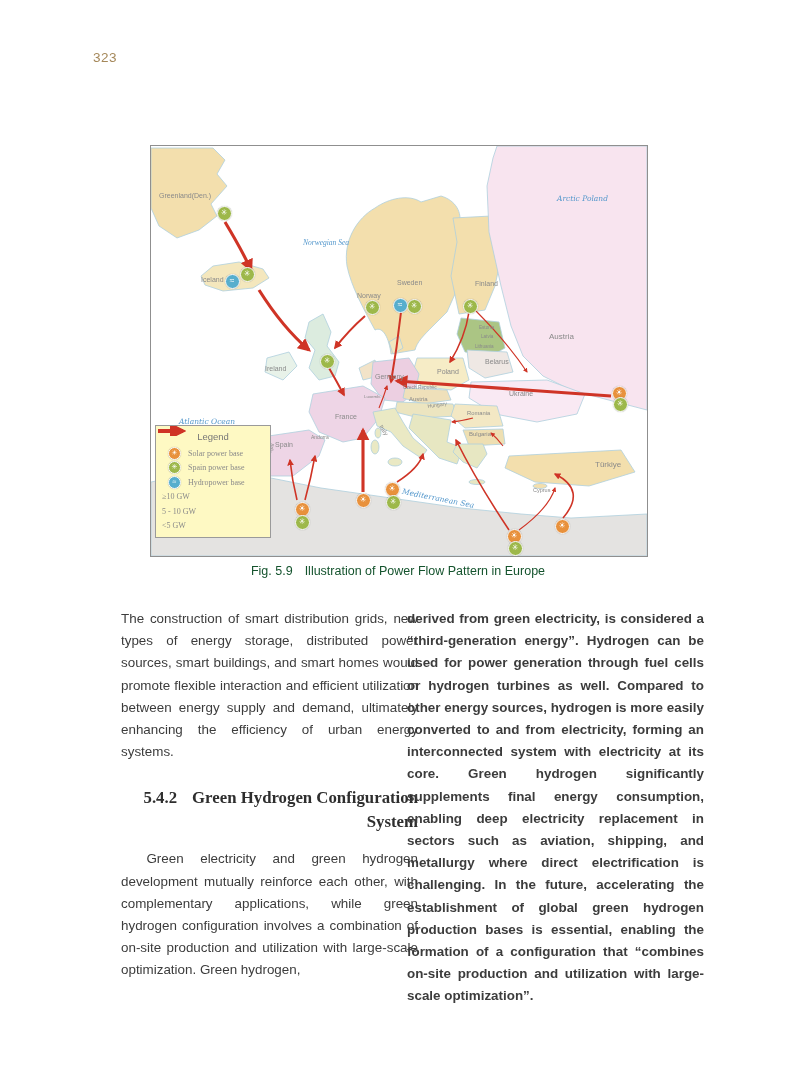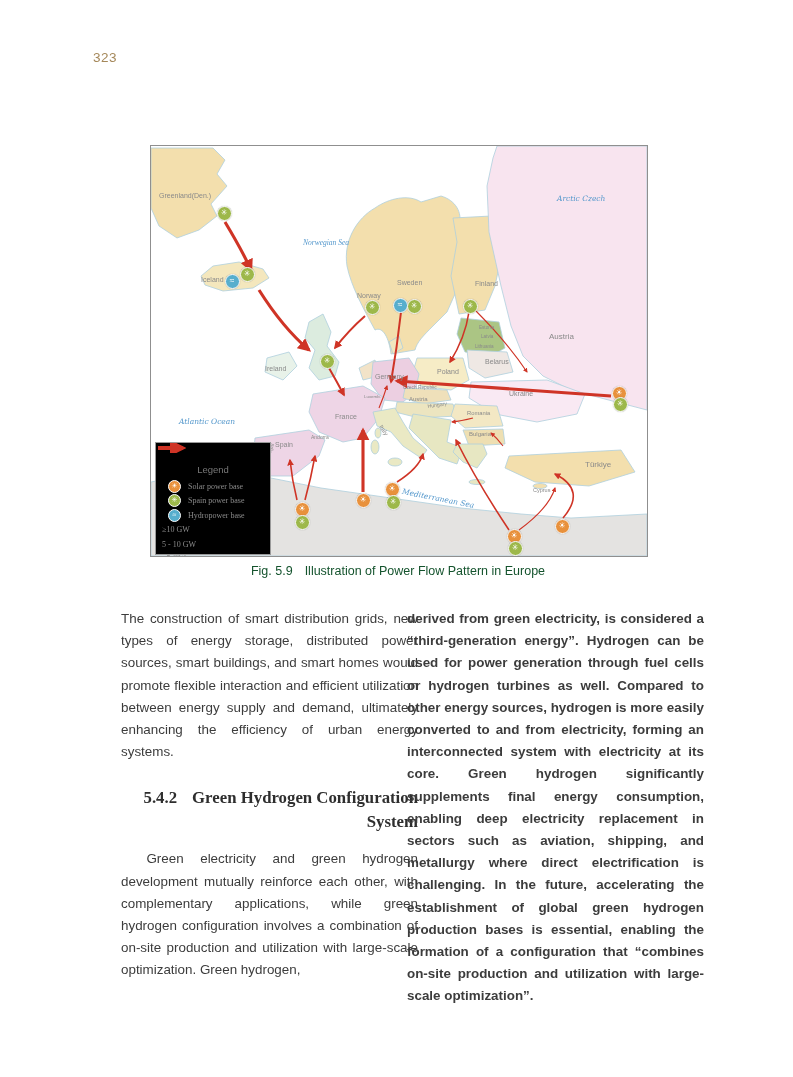--- a/index.html
+++ b/index.html
@@ -143,7 +143,7 @@
         <span class="map-label" style="left: 330px; top: 188px; font-size: 4.6px;">Latvia</span>
         <span class="map-label" style="left: 324px; top: 198px; font-size: 4.6px;">Lithuania</span>
         <span class="map-label" style="left: 213px; top: 248px; font-size: 4.4px;">Luxemb.</span>
-        <span class="sea-label" style="left: 406px; top: 48px;">Arctic Czech</span>
+        <span class="sea-label" style="left: 406px; top: 48px;">Arctic Poland</span>
         <span class="sea-label" style="left: 152px; top: 92px; font-family: Liberation Serif, serif;">Norwegian Sea</span>
         <span class="sea-label" style="left: 28px; top: 251px; margin-top: 20px;">Atlantic Ocean</span>
         <span class="sea-label" style="left: 252px; top: 341px; transform: rotate(11deg);">Mediterranean Sea</span>

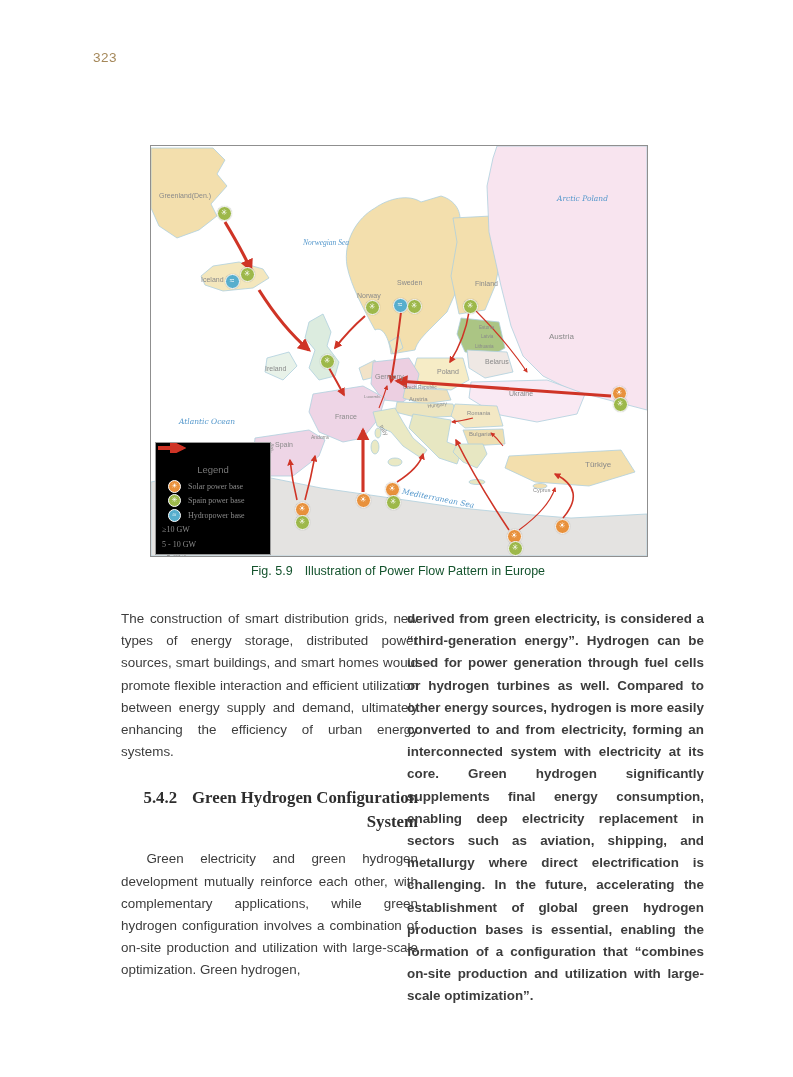--- a/index.html
+++ b/index.html
@@ -23,8 +23,8 @@
   .map-icon.hydro{background:#57aecd;}
 
   
-  .legend{position:absolute;left:4px;top:296px;width:116px;height:113px;background:#000000;
-          border:1px solid #9a9a9a;padding:20px 6px;box-sizing:border-box;}
+  .legend{position:absolute;left:4px;top:279px;width:116px;height:113px;background:#fef9c3;
+          border:1px solid #9a9a9a;padding:4px 6px;box-sizing:border-box;}
   .legend-title{text-align:center;font-size:9.5px;color:#777;margin:1px 0 4px;}
   .legend-row{display:flex;align-items:center;height:14.5px;font-size:8px;color:#8a8a8a;font-family:Liberation Serif, serif;}
   .legend-row .map-icon{position:static;margin:0 7px 0 6px;width:11px;height:11px;font-size:7px;line-height:10px;flex:0 0 auto;}

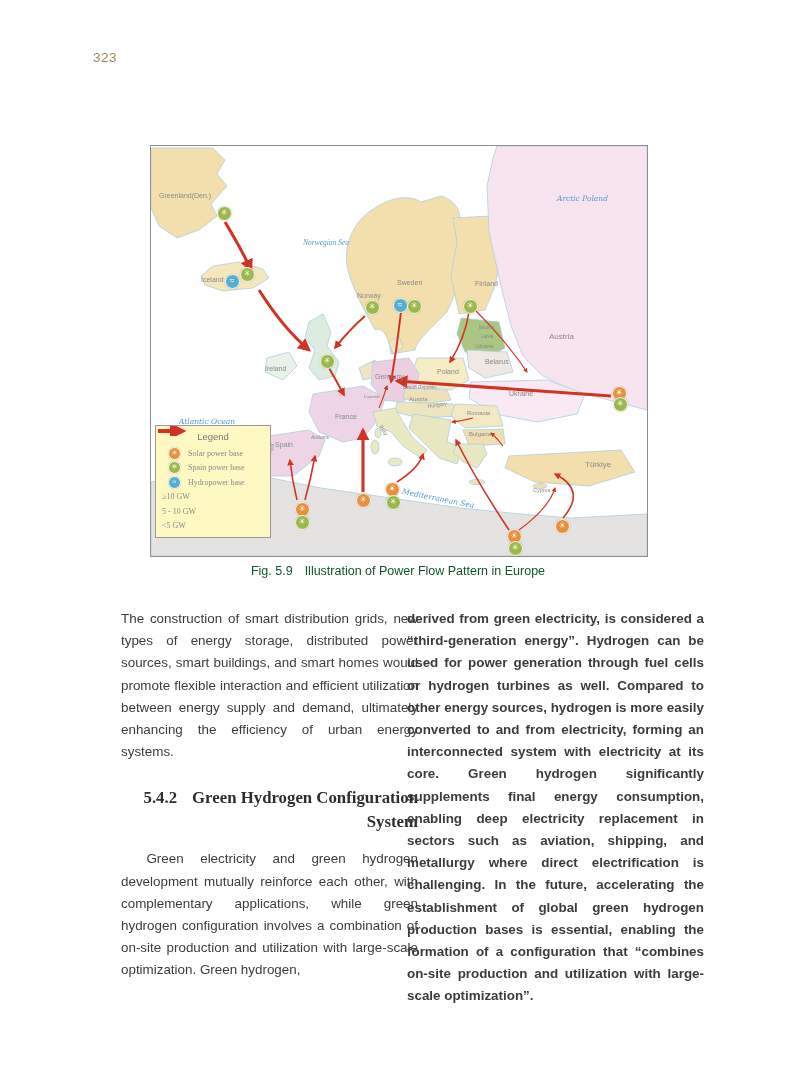--- a/index.html
+++ b/index.html
@@ -136,7 +136,7 @@
         <span class="map-label" style="left: 112px; top: 316px; font-size: 5.5px; transform: rotate(-72deg);">Portugal</span>
         <span class="map-label" style="left: 160px; top: 288px; font-size: 5px;">Andorra</span>
         <span class="map-label" style="left: 232px; top: 278px; font-size: 6px; transform: rotate(55deg);">Italy</span>
-        <span class="map-label" style="left: 434px; top: 314px; font-size: 8px;">Türkiye</span>
+        <span class="map-label" style="left: 444px; top: 314px; font-size: 8px;">Türkiye</span>
         <span class="map-label" style="left: 382px; top: 341px; font-size: 5.5px;">Cyprus</span>
         <span class="map-label" style="left: 114px; top: 219px;">Ireland</span>
         <span class="map-label" style="left: 328px; top: 179px; font-size: 4.6px;">Estonia</span>

